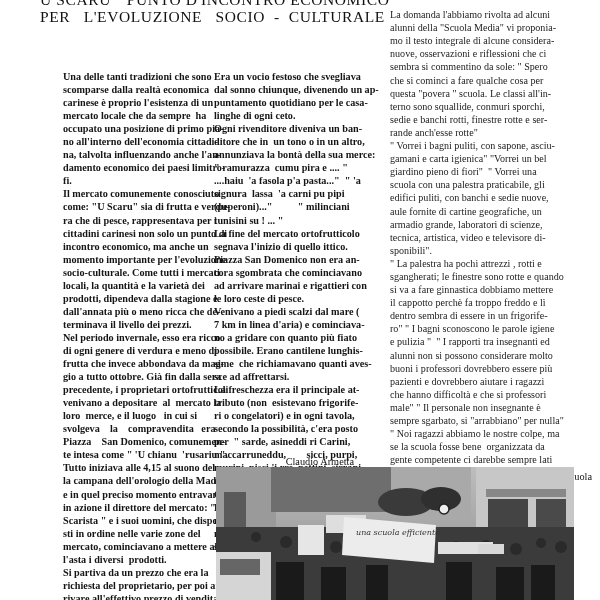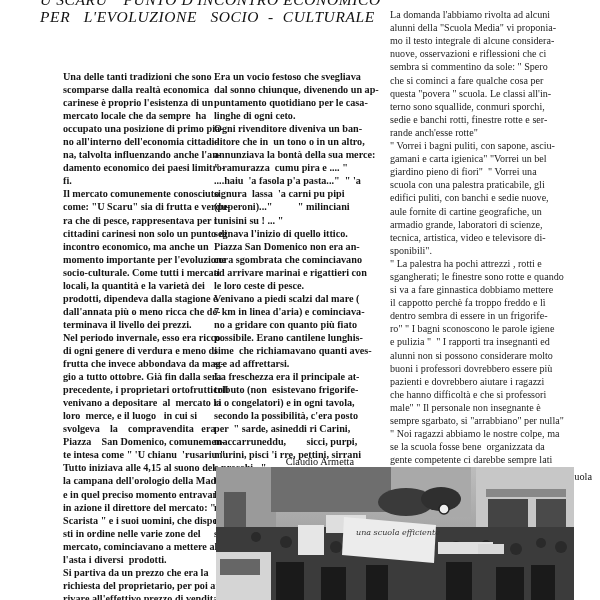--- a/index.html
+++ b/index.html
@@ -14,7 +14,7 @@
       font-size: 15.5px; letter-spacing: 0.6px; line-height: 17px;
       color: #111; white-space: nowrap;
     }
-    .headline div { white-space: pre; font-style: italic; }
+    .headline div { white-space: pre; }
     .col {
       position: absolute;
       font-family: "Liberation Serif", serif;

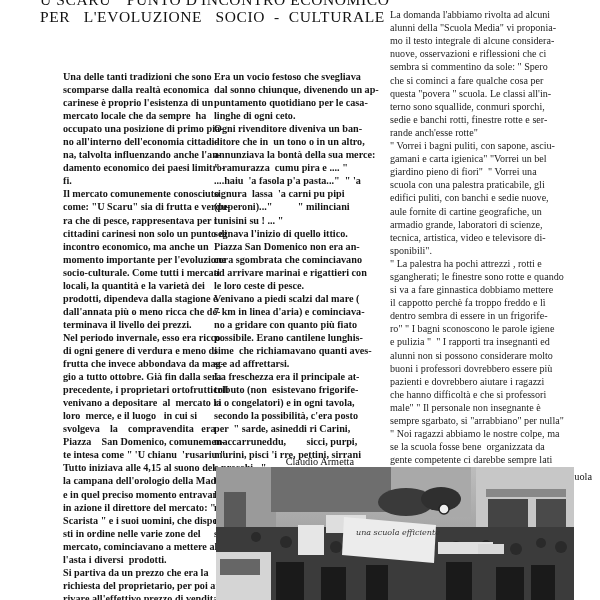--- a/index.html
+++ b/index.html
@@ -104,6 +104,7 @@
     <p>signura  lassa  'a carni pu pipi</p>
     <p>(peperoni)..."          " milinciani</p>
     <p>tunisini su ! ... "</p>
+    <p>La fine del mercato ortofrutticolo</p>
     <p>segnava l'inizio di quello ittico.</p>
     <p>Piazza San Domenico non era an-</p>
     <p>cora sgombrata che cominciavano</p>

